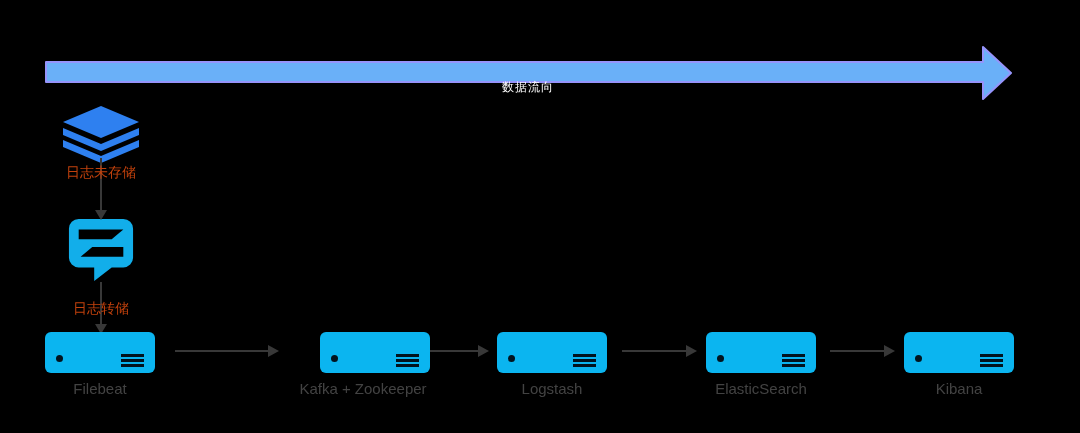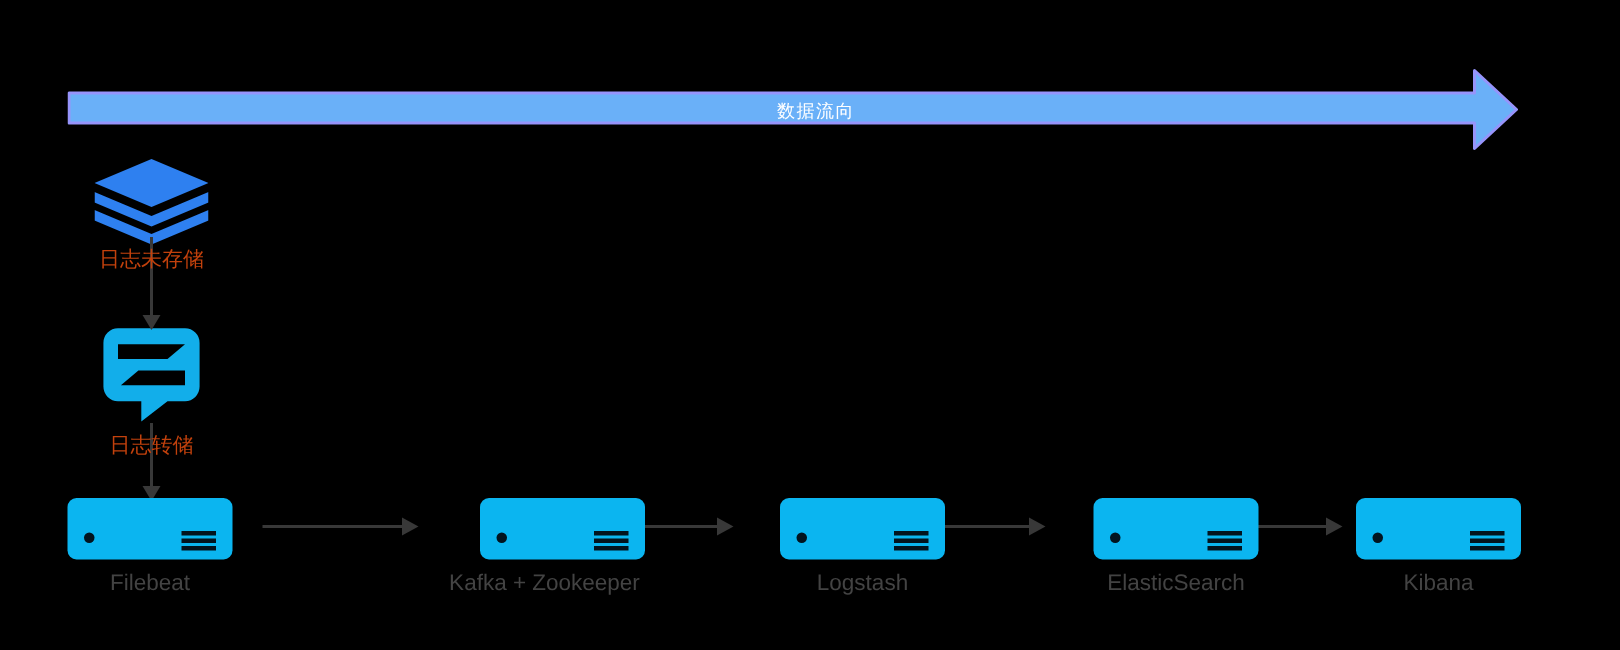--- a/index.html
+++ b/index.html
@@ -12,8 +12,8 @@
   .banner{position:absolute;left:45px;top:45px;width:970px;height:58px;}
   .banner svg{display:block;width:970px;height:58px;}
   .banner-label{
-    position:absolute;left:0;top:21px;width:966px;text-align:center;
-    color:#ffffff;font-size:12px;letter-spacing:1px;margin-left:16px;
+    position:absolute;left:0;top:34px;width:966px;text-align:center;
+    color:#ffffff;font-size:12px;letter-spacing:1px;
   }
 
   

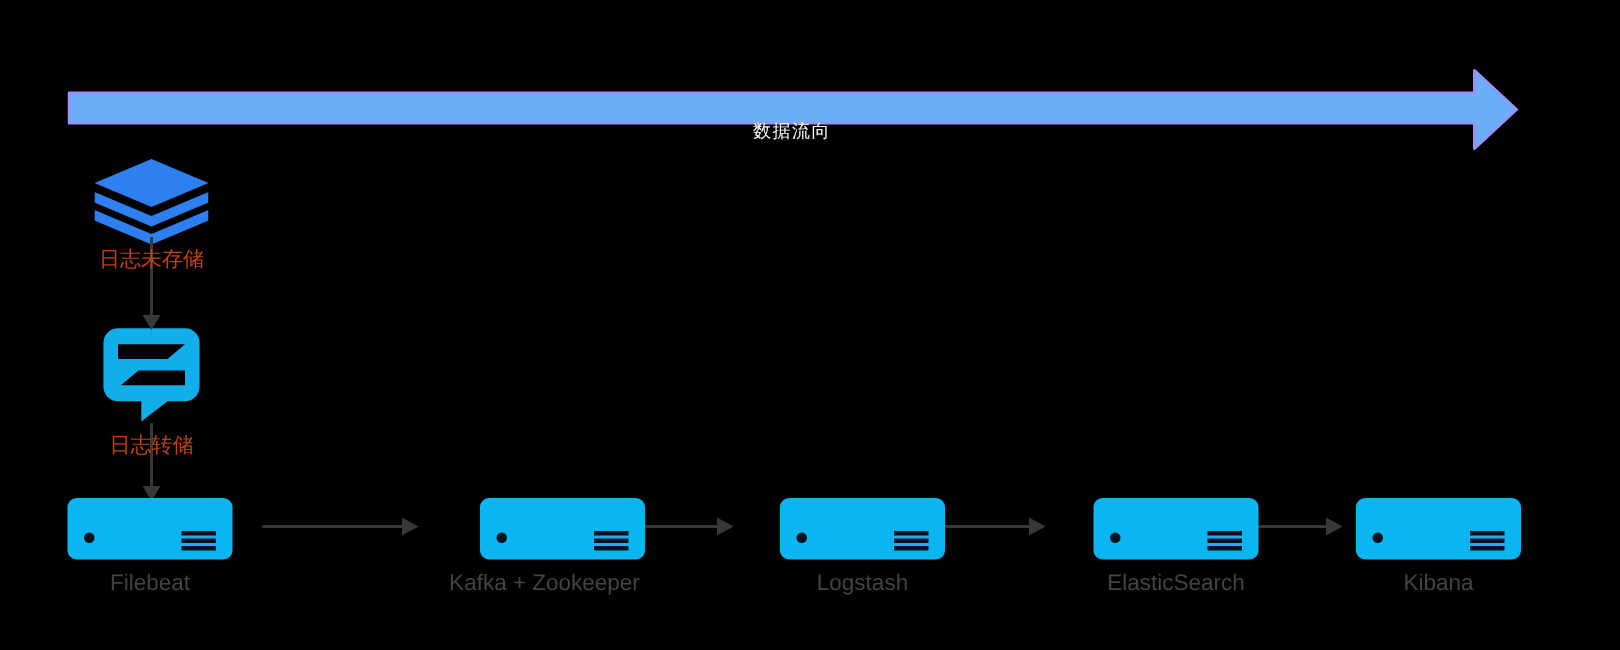--- a/index.html
+++ b/index.html
@@ -25,7 +25,7 @@
     color:#c2410c;font-size:14px;white-space:nowrap;z-index:3;
   }
   .lbl-a{top:164px;}
-  .lbl-b{top:288px;}
+  .lbl-b{top:300px;}
 
   
   .vconn{position:absolute;left:100px;width:2px;background:#383838;z-index:1;}

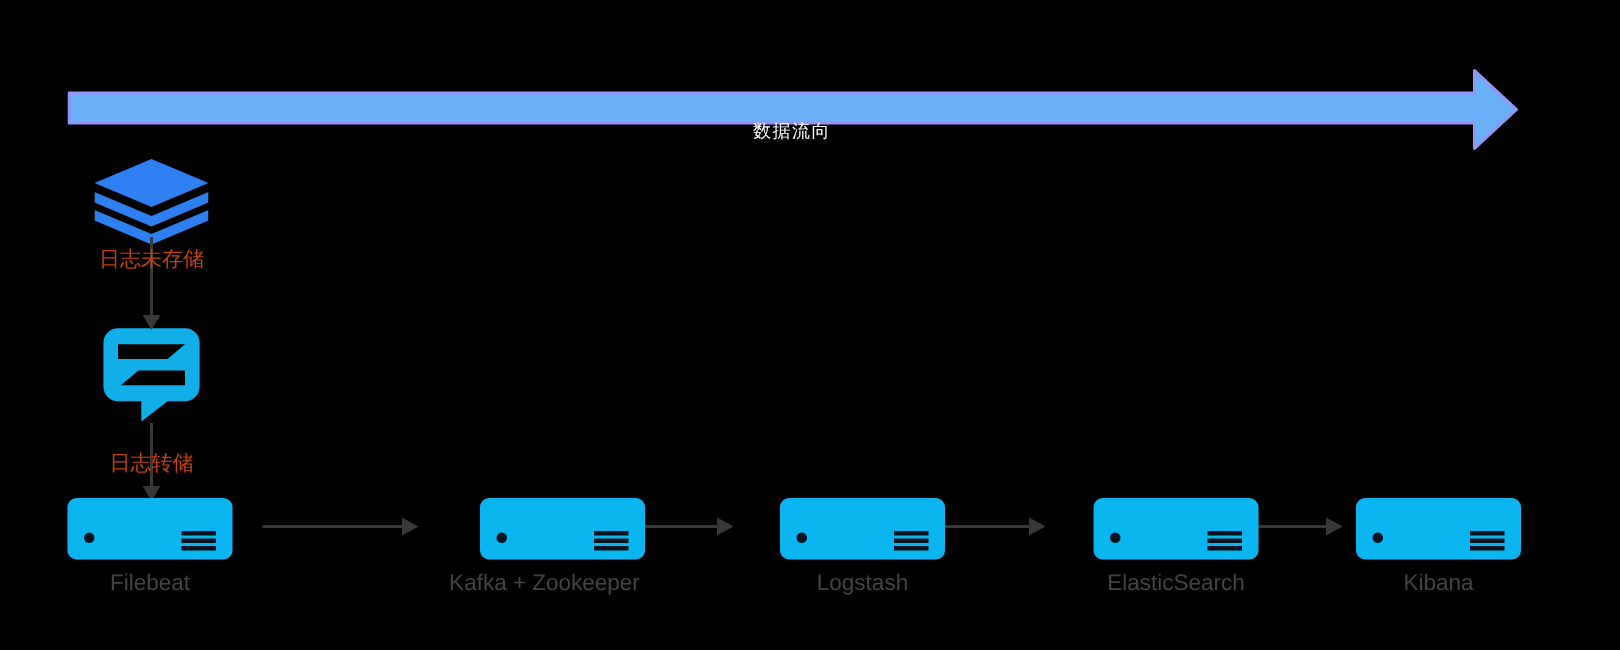--- a/index.html
+++ b/index.html
@@ -49,7 +49,7 @@
 
   
   .node{position:absolute;top:332px;width:110px;z-index:2;}
-  .n1{left:45px;}.n2{left:296px;padding-left:24px;}.n3{left:520px;border-radius:11px;}.n4{left:729px;}.n5{left:904px;text-decoration:underline;}
+  .n1{left:45px;}.n2{left:296px;padding-left:24px;}.n3{left:497px;border-radius:11px;}.n4{left:729px;}.n5{left:904px;text-decoration:underline;}
   .nodebox{
     position:relative;width:110px;height:41px;background:#0bb5f0;border-radius:6px;
   }

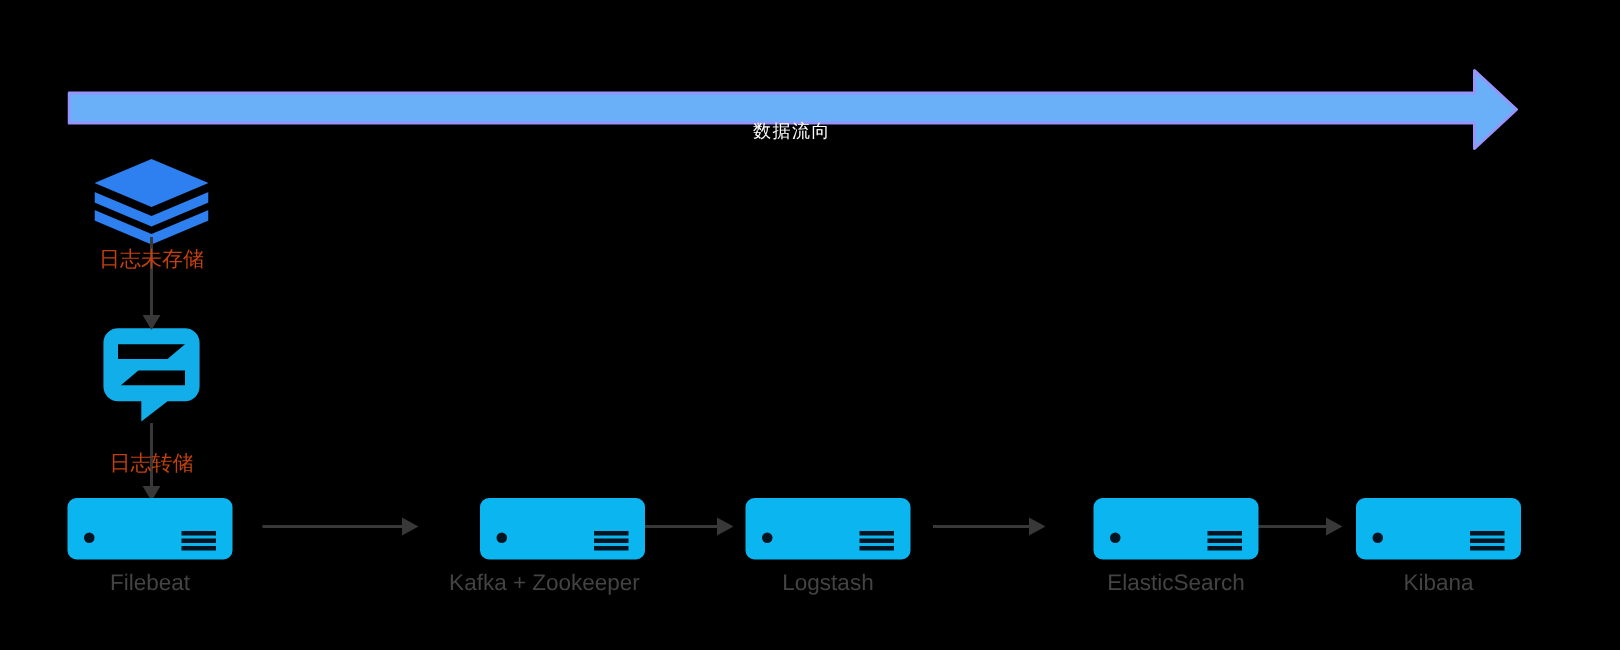--- a/index.html
+++ b/index.html
@@ -49,7 +49,7 @@
 
   
   .node{position:absolute;top:332px;width:110px;z-index:2;}
-  .n1{left:45px;}.n2{left:296px;padding-left:24px;}.n3{left:497px;border-radius:11px;}.n4{left:729px;}.n5{left:904px;text-decoration:underline;}
+  .n1{left:45px;}.n2{left:296px;padding-left:24px;}.n3{left:497px;border-radius:11px;}.n4{left:706px;}.n5{left:904px;text-decoration:underline;}
   .nodebox{
     position:relative;width:110px;height:41px;background:#0bb5f0;border-radius:6px;
   }

